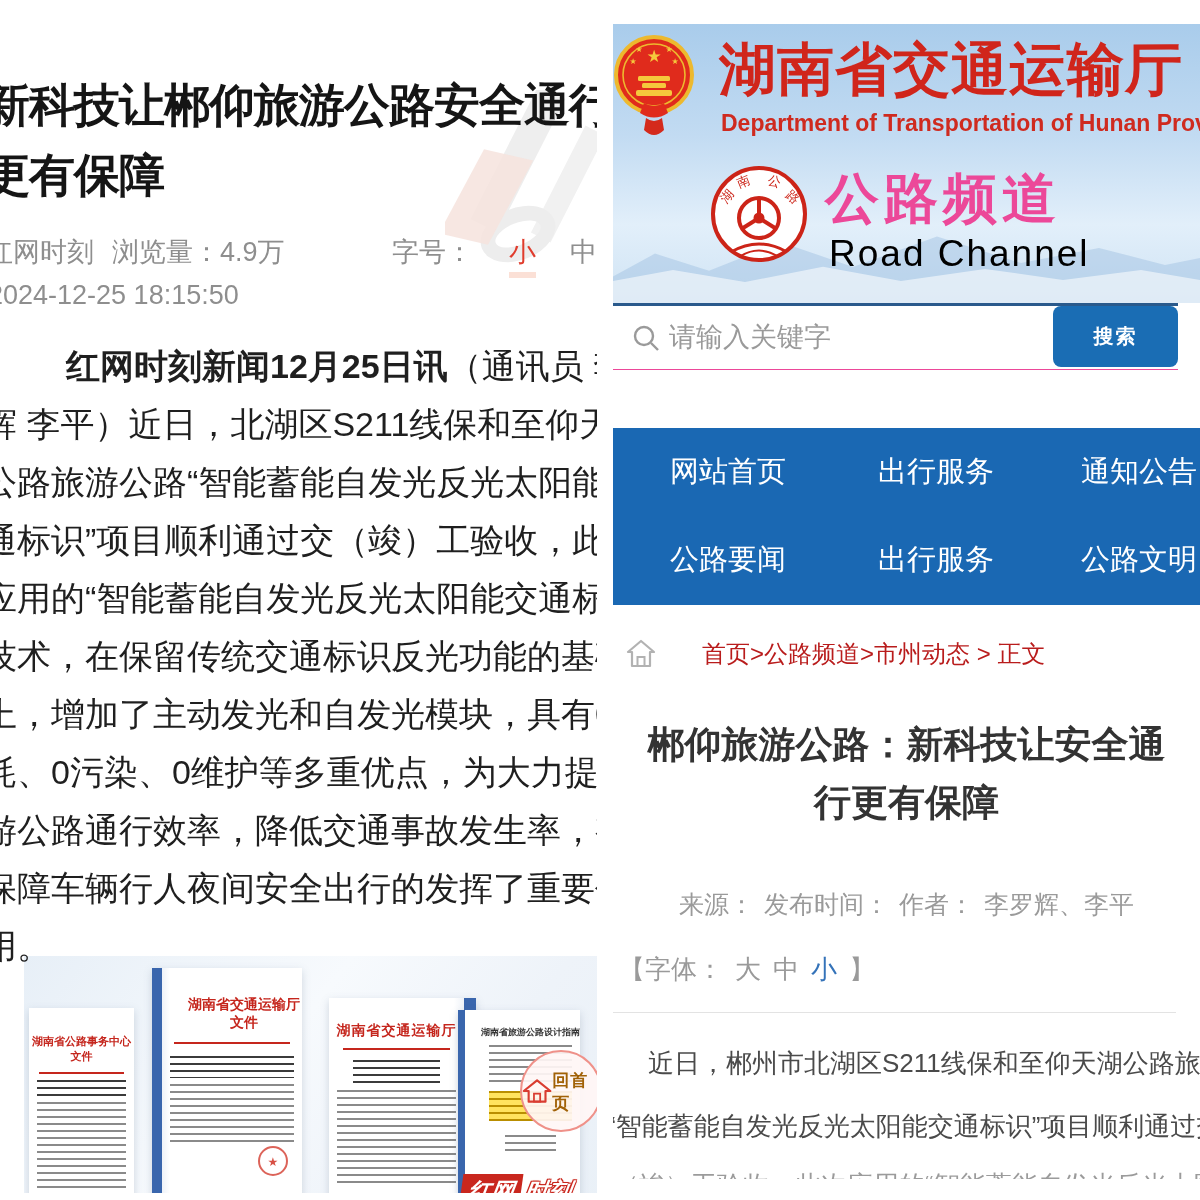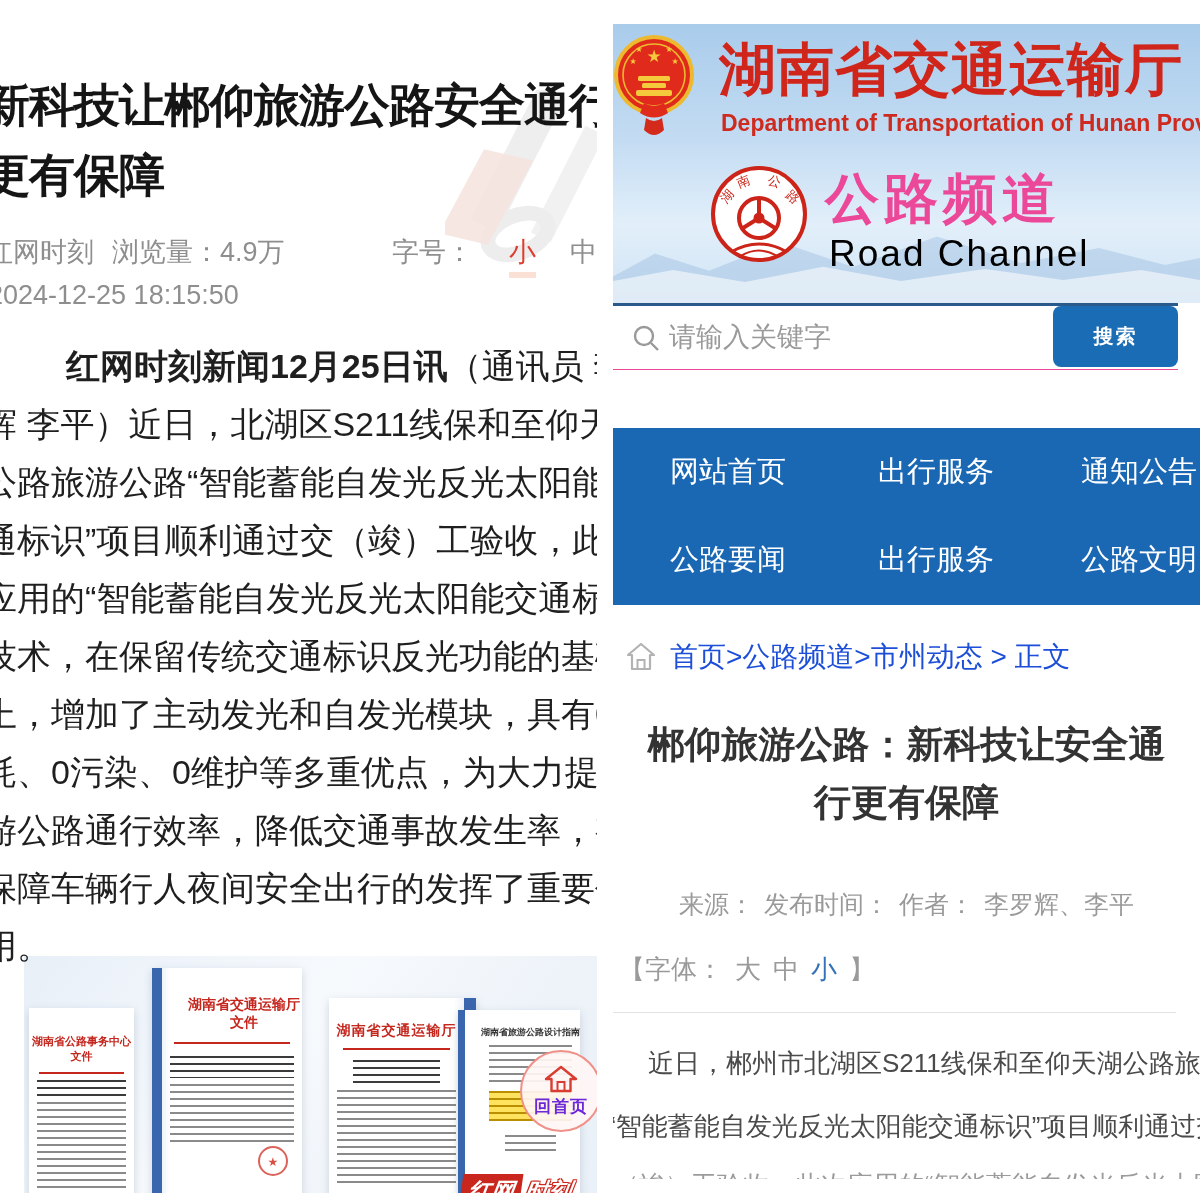--- a/index.html
+++ b/index.html
@@ -107,7 +107,7 @@
          align-items:center; padding-left:22px; }
   .nav-i { color:#ffffff; font-size:29px; white-space:nowrap; cursor:pointer;margin-left:35px; }
 
-  .crumb { position:absolute; left:12px; top:638px; display:flex; align-items:center; color:#1d4ed8; font-size:28px; }
+  .crumb { position:absolute; left:12px; top:638px; display:flex; align-items:center; color:#b91c1c; font-size:24px;gap:32px; }
   .crumb span { margin-left:13px; white-space:nowrap; }
 
   .r-title { position:absolute; left:0; top:716px; width:587px; }

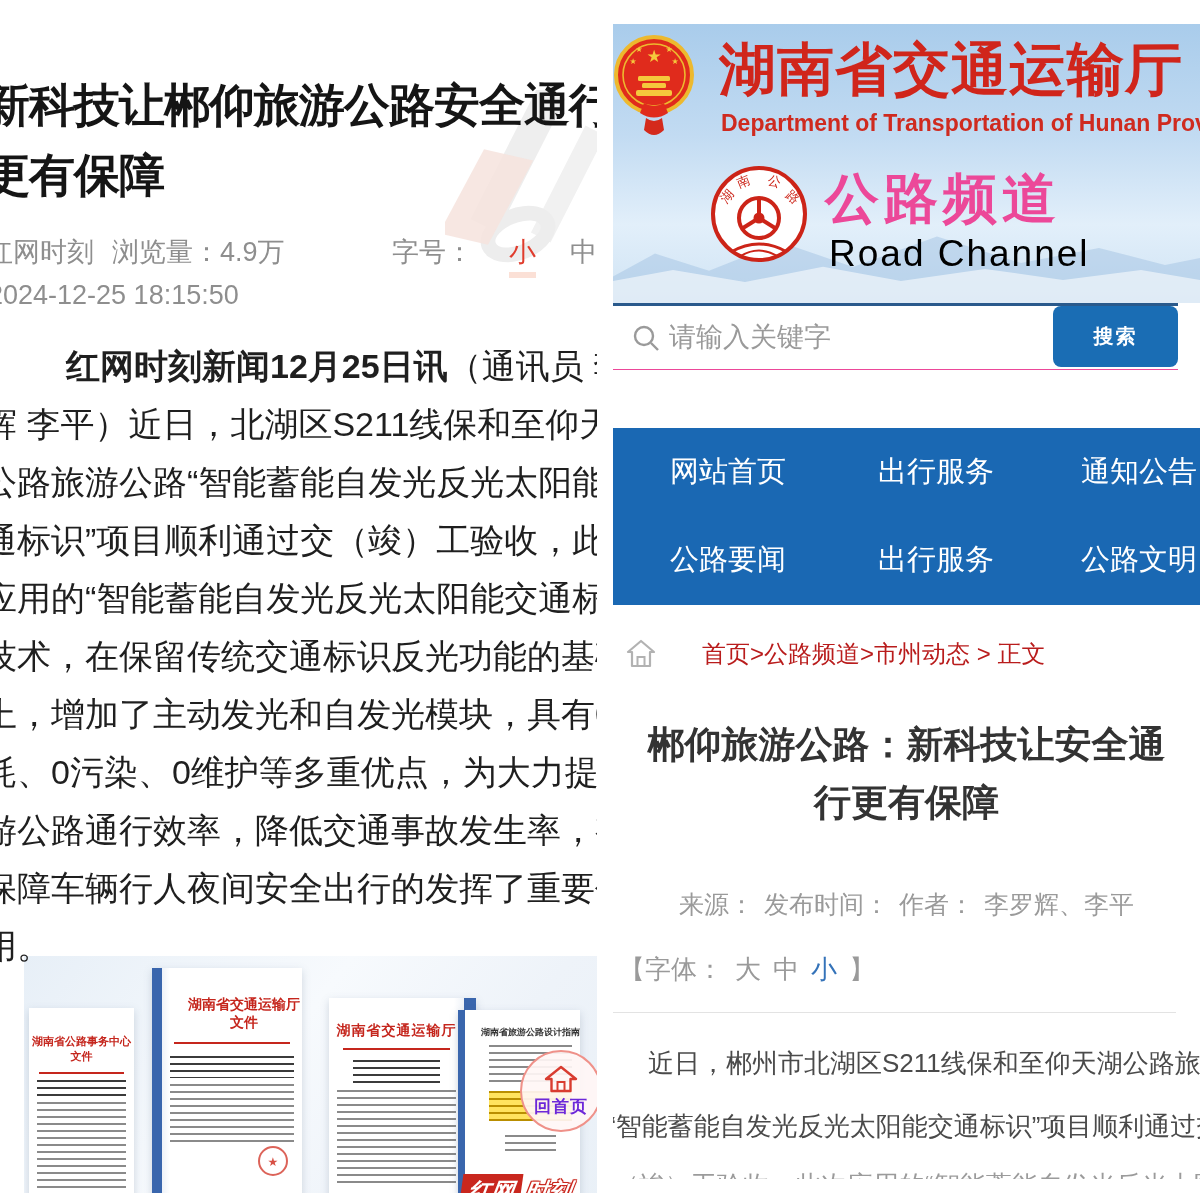--- a/index.html
+++ b/index.html
@@ -59,8 +59,8 @@
   .hl { margin:6px 8px 0 8px; background:repeating-linear-gradient(#b98e00 0 2px,#ffe35e 2px 7px); }
 
   .home-btn { position:absolute; left:496px; top:94px; width:82px; height:82px; border-radius:50%;
-              background:rgba(255,246,245,.92); border:2px solid #ef9189; color:#6d28d9;
-              display:flex; flex-direction:column; align-items:center; justify-content:center; z-index:5; }
+              background:rgba(255,246,245,.92); border:2px solid #ef9189; color:#a16207;
+              display:flex; align-items:center; justify-content:center; z-index:5; }
   .home-btn .hb-label { font-size:17px; font-weight:700; margin-top:2px; letter-spacing:1px; }
 
   .rednet-logo { position:absolute; left:437px; top:218px; z-index:4; white-space:nowrap; }

